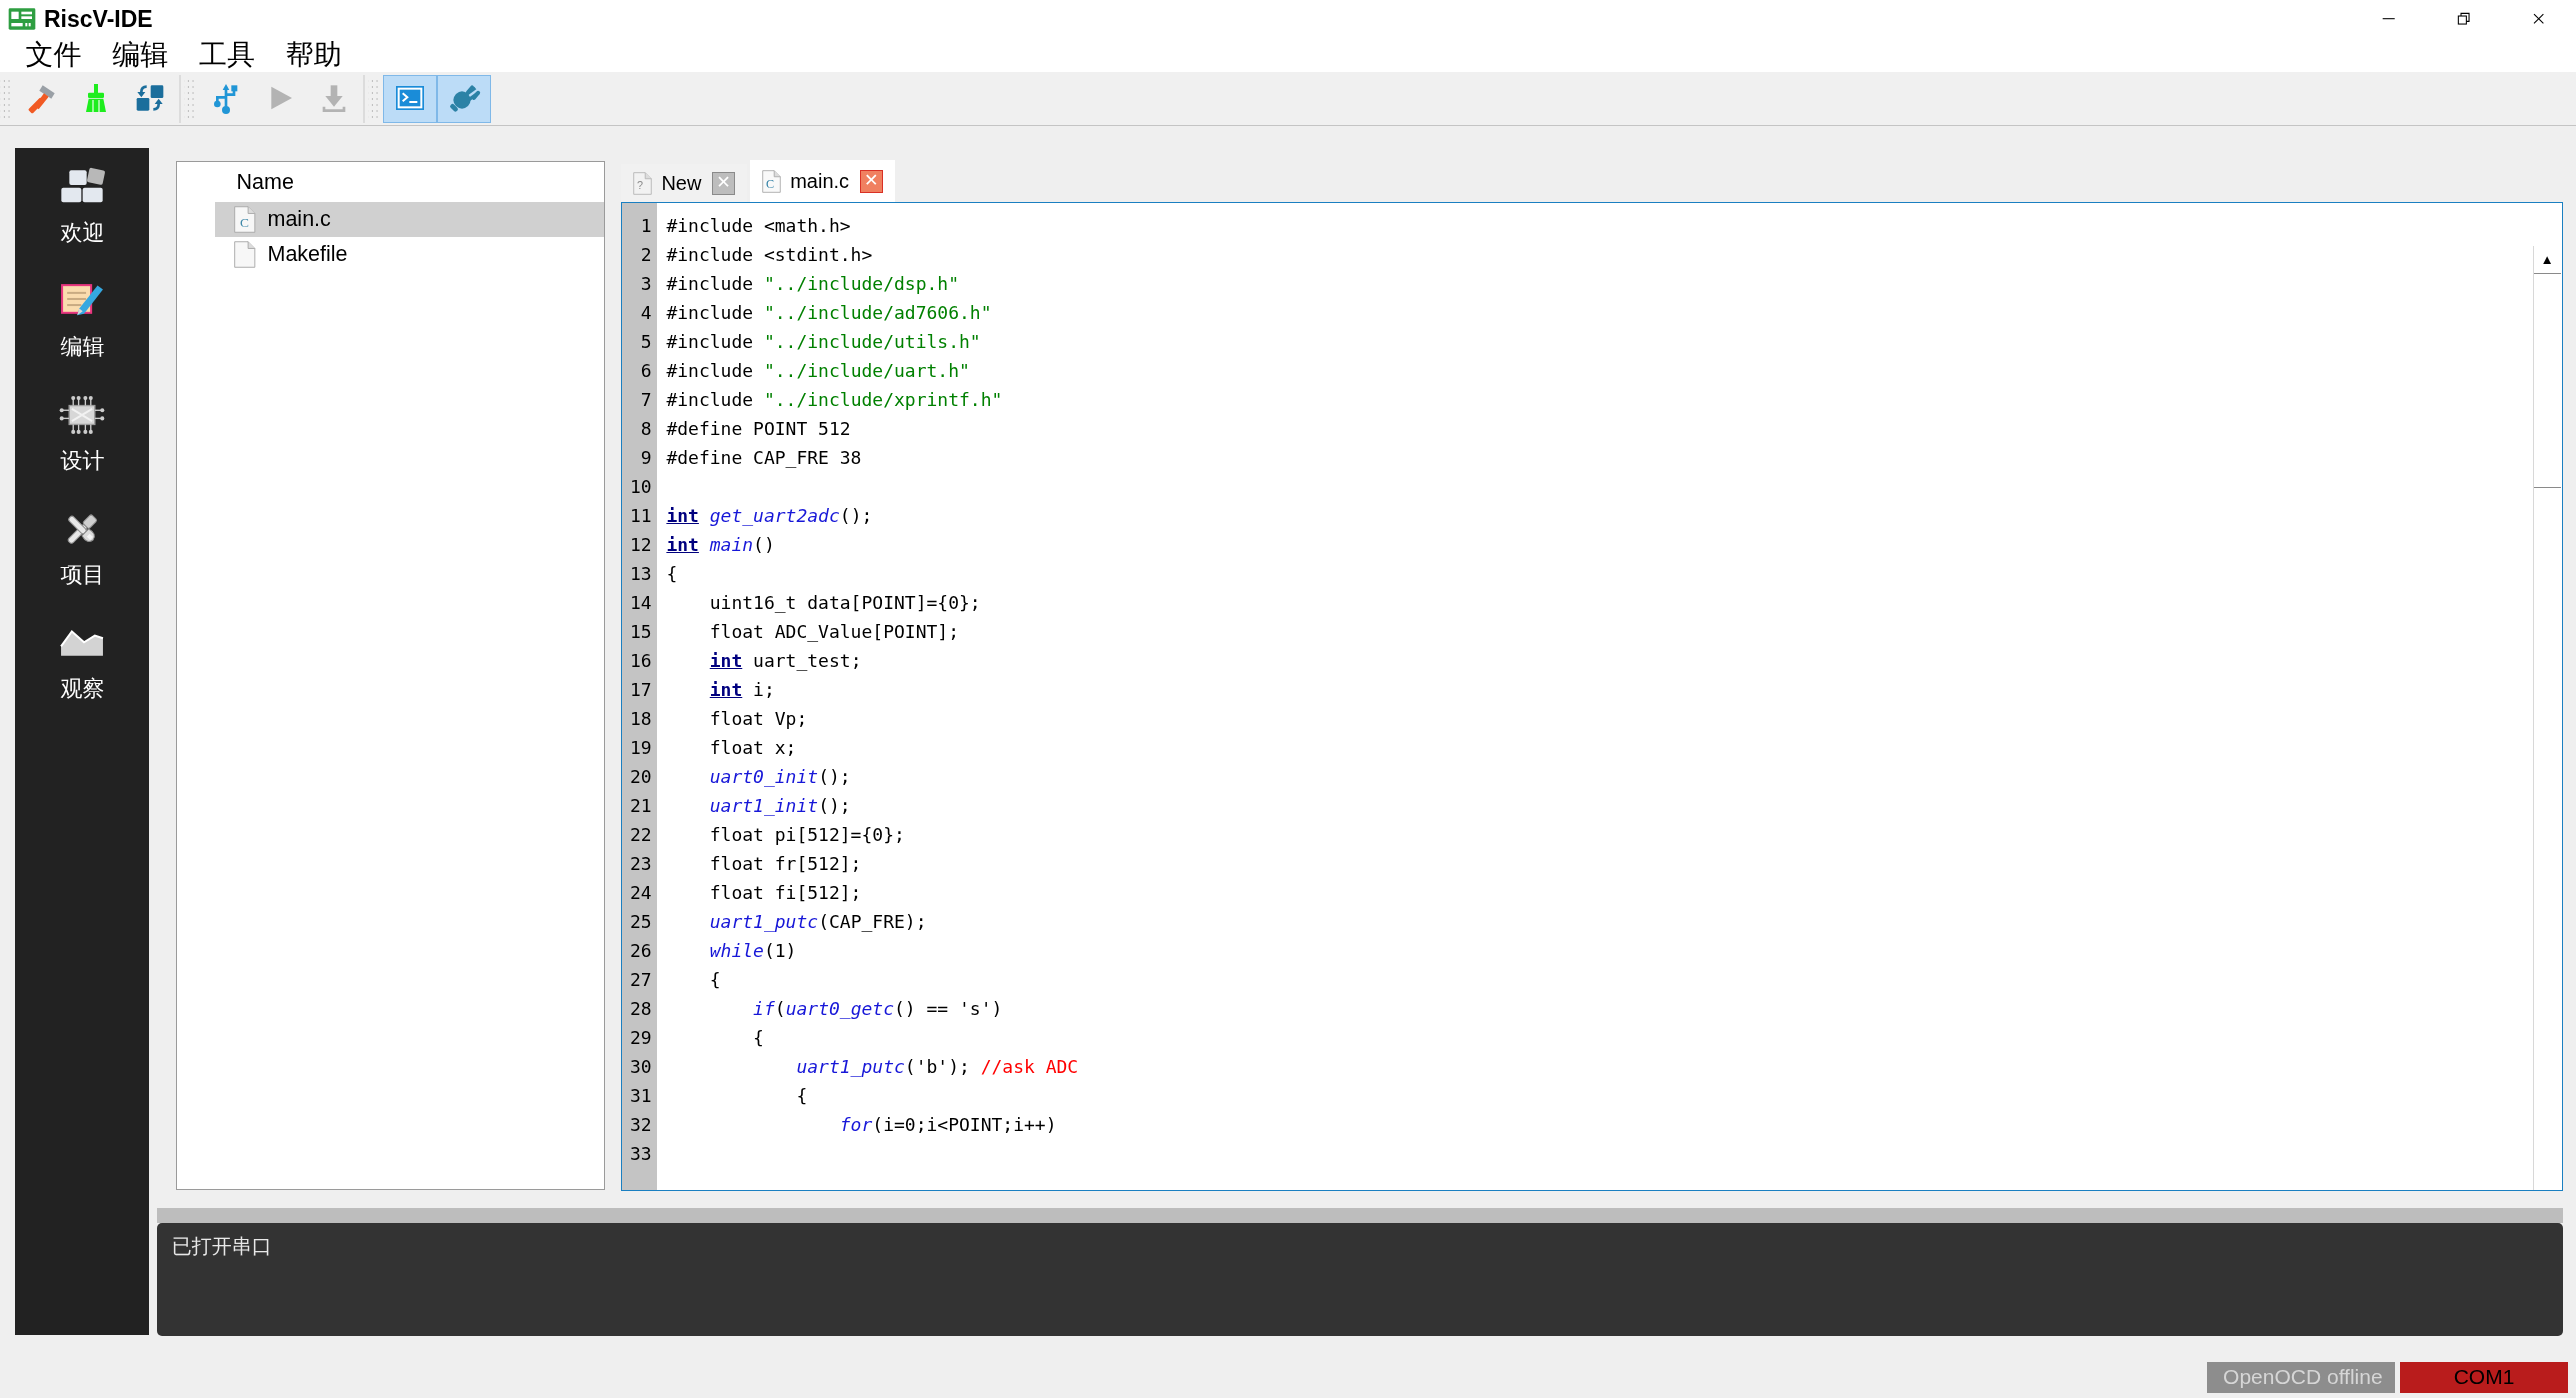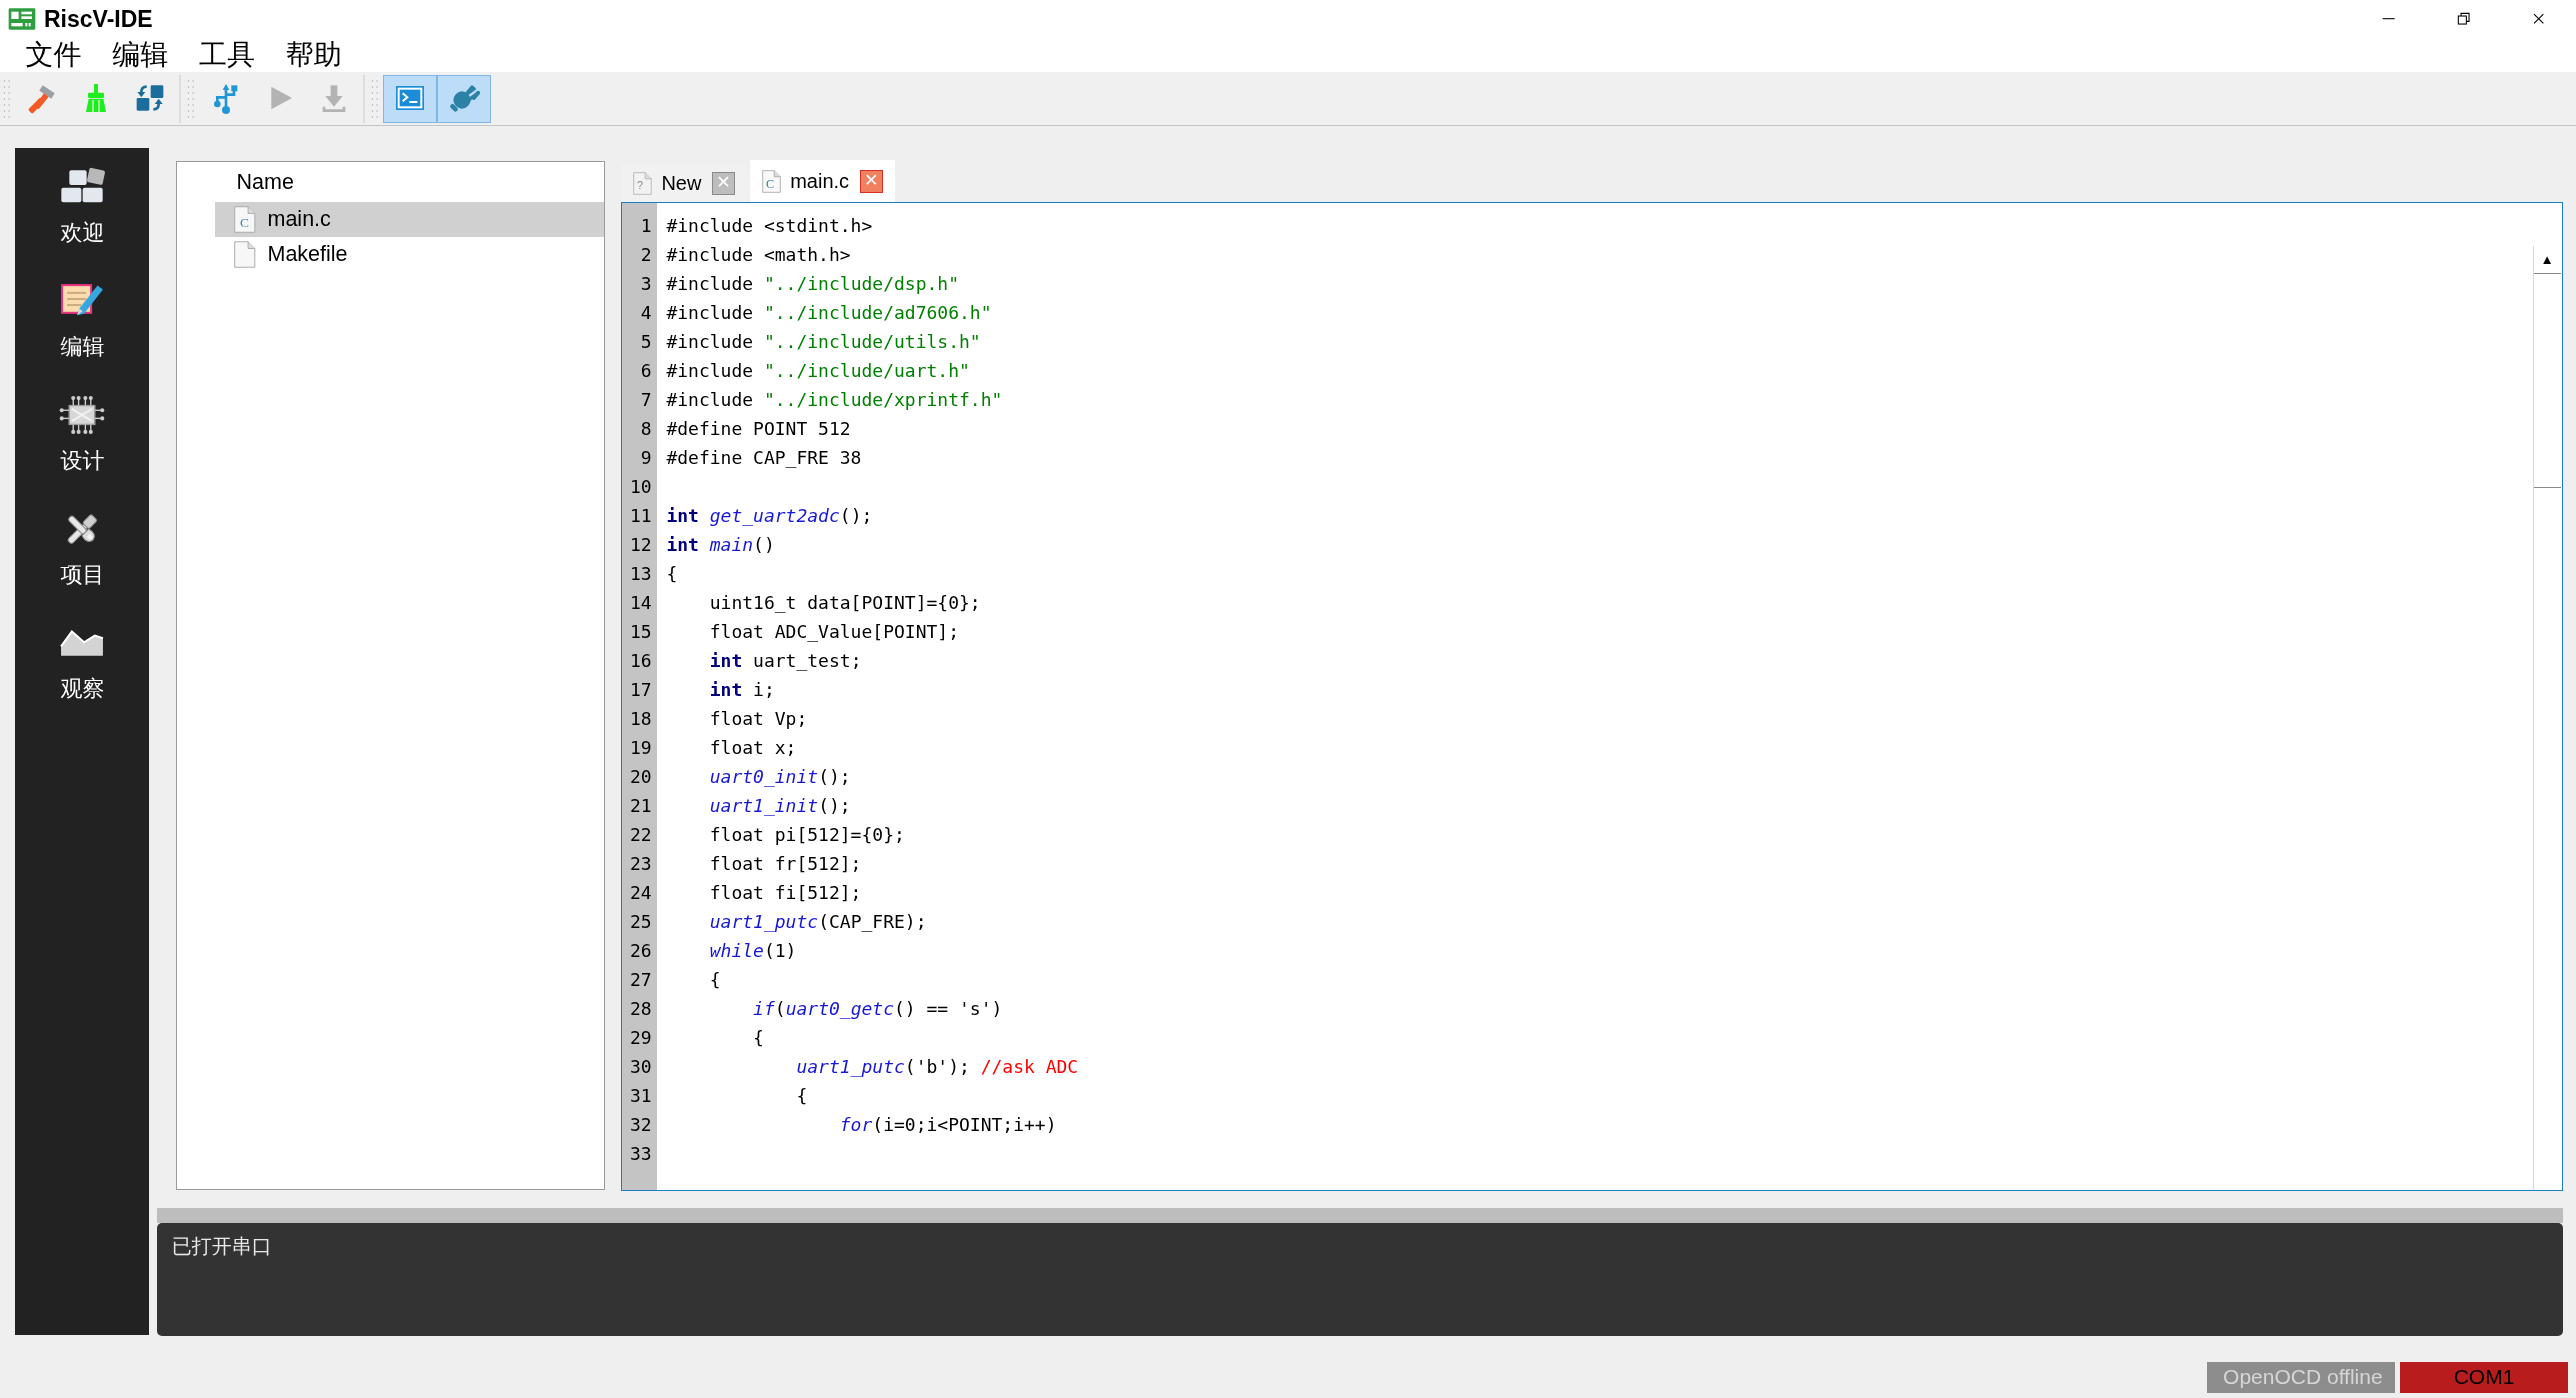--- a/index.html
+++ b/index.html
@@ -513,8 +513,8 @@
         <div>33</div>
       </div>
     <div class="code-area" id="codearea">
+        <div class="code-line"><span>#include &lt;math.h&gt;</span></div>
         <div class="code-line"><span>#include &lt;stdint.h&gt;</span></div>
-        <div class="code-line"><span>#include &lt;math.h&gt;</span></div>
         <div class="code-line"><span>#include </span><span class="st">"../include/dsp.h"</span></div>
         <div class="code-line"><span>#include </span><span class="st">"../include/ad7606.h"</span></div>
         <div class="code-line"><span>#include </span><span class="st">"../include/utils.h"</span></div>

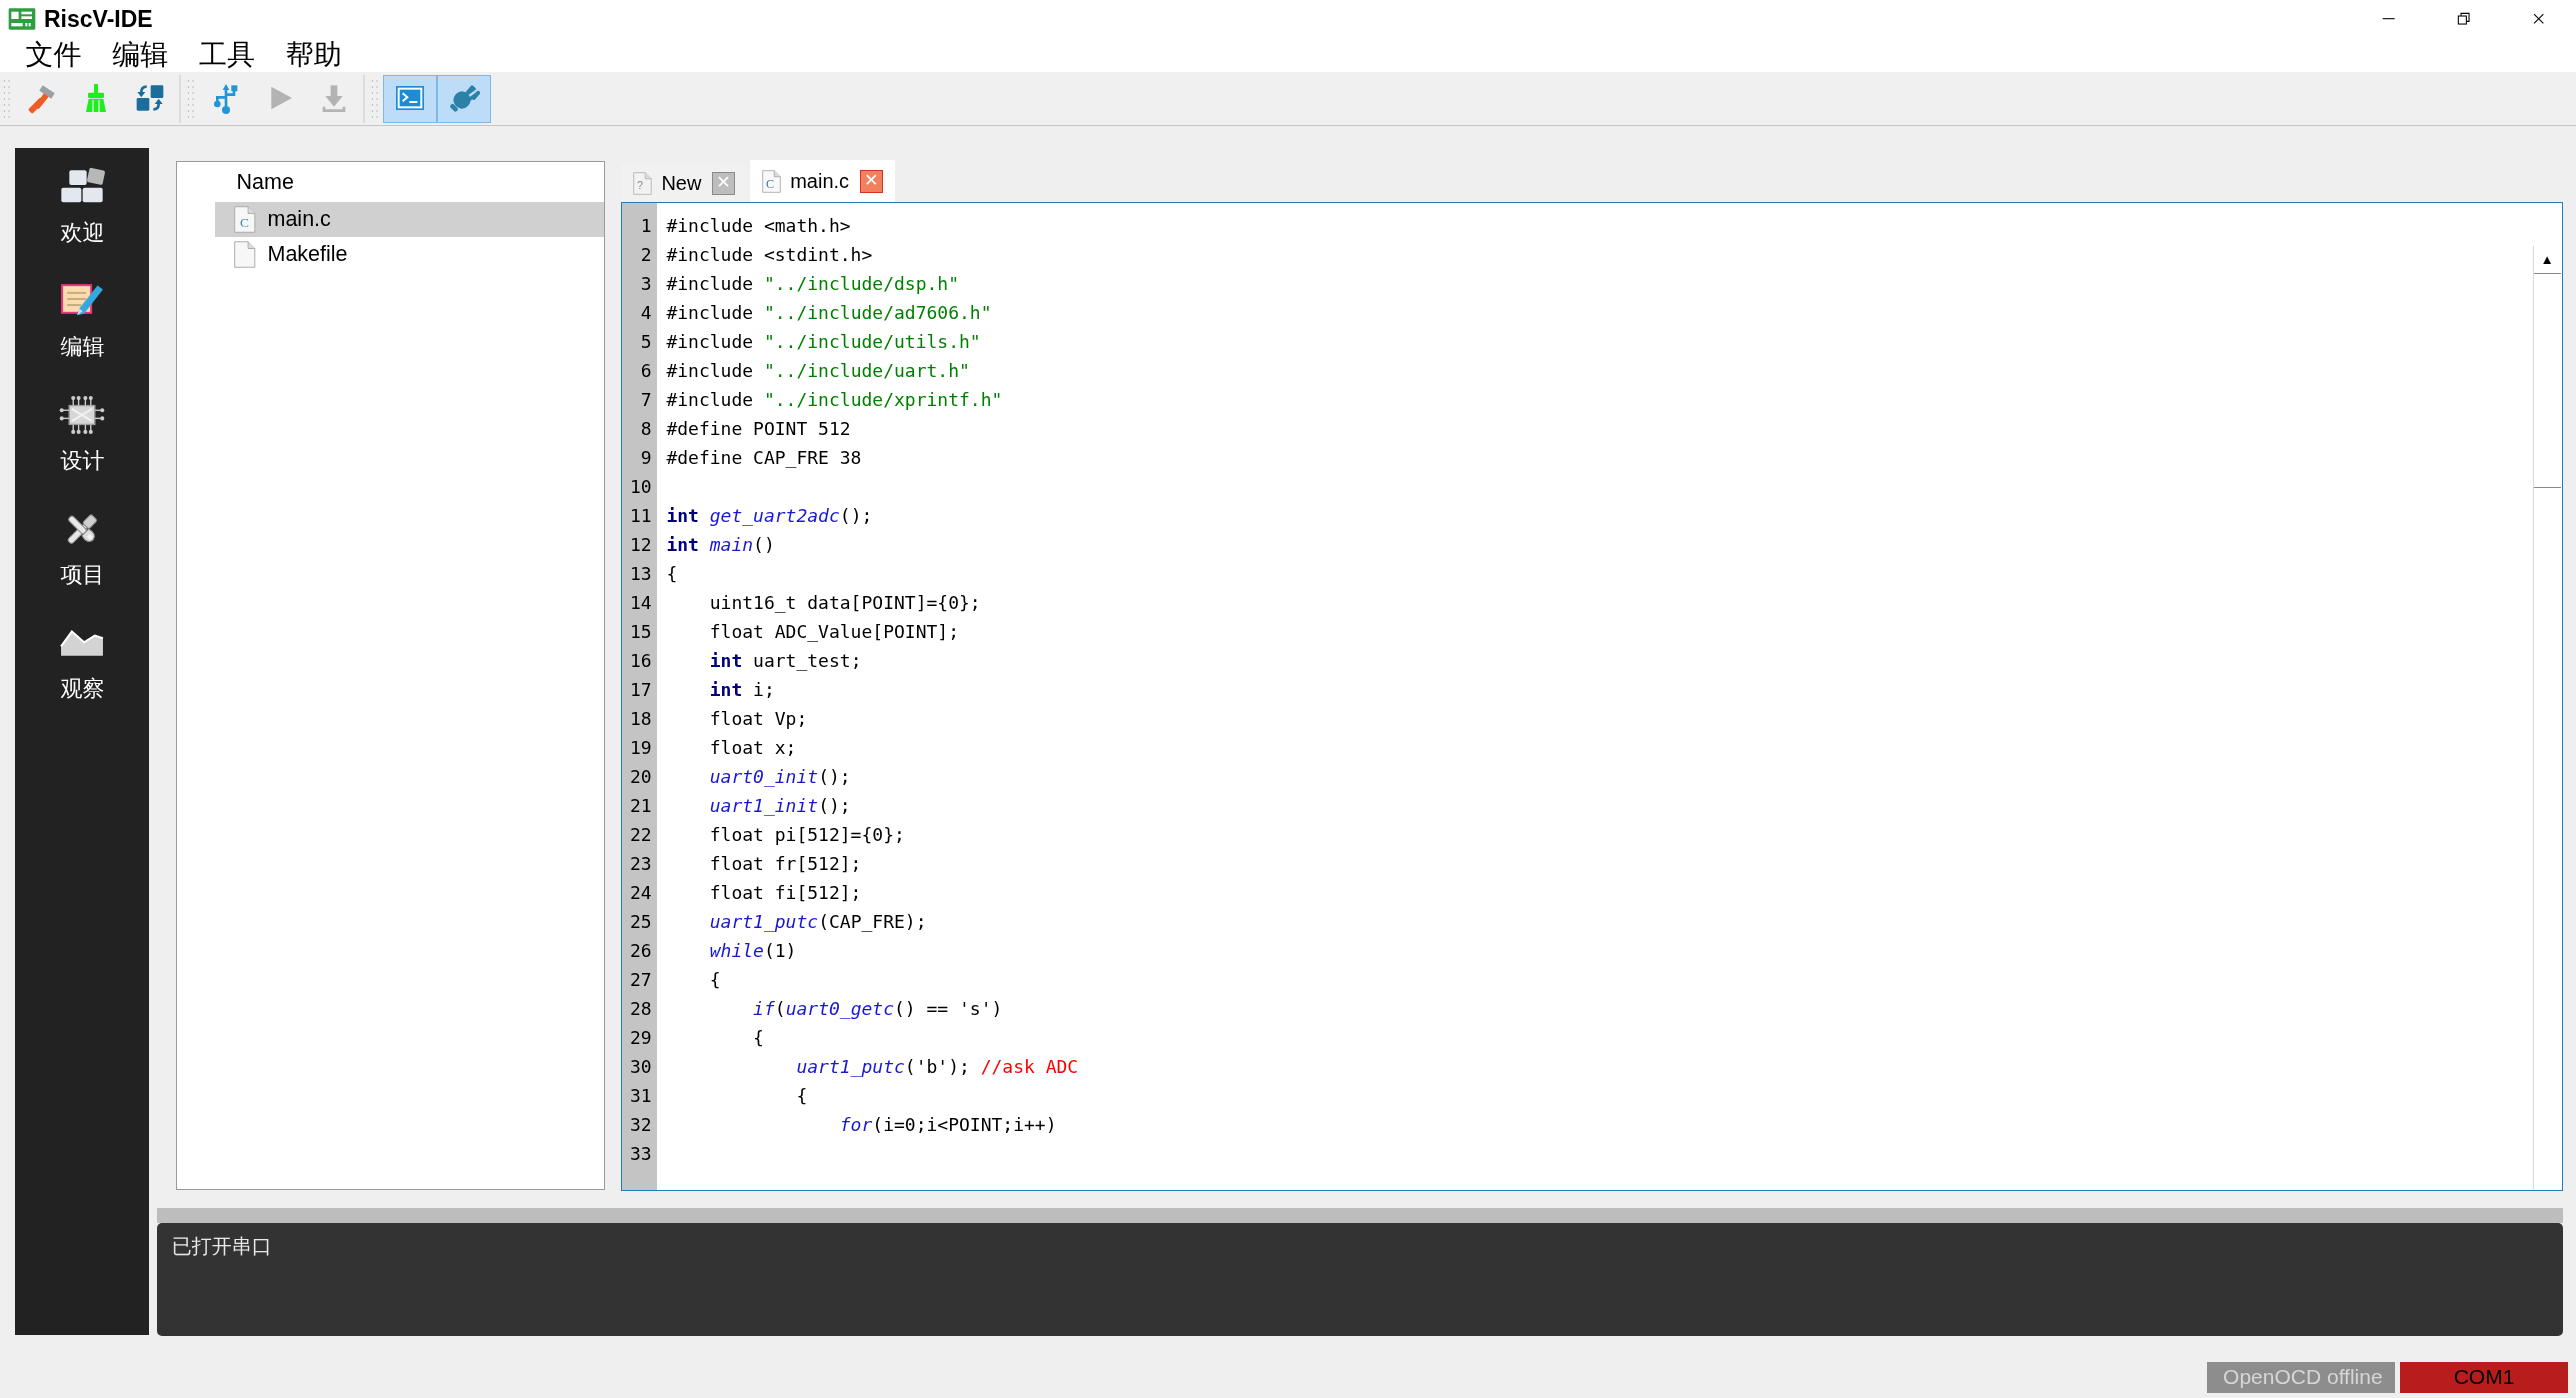--- a/index.html
+++ b/index.html
@@ -129,7 +129,7 @@
     font-family: "DejaVu Sans Mono", monospace; font-size: 18px;
     line-height: 29px; color: #000; white-space: pre;
   }
-  .k  { color: #00007f; font-weight: bold; }      
+  .k  { color: #00007f; font-weight: bold; text-decoration: underline; }      
   .fn { color: #1717d8; font-style: italic; }     
   .st { color: #008000; }                         
   .cm { color: #ff0000; }                         

